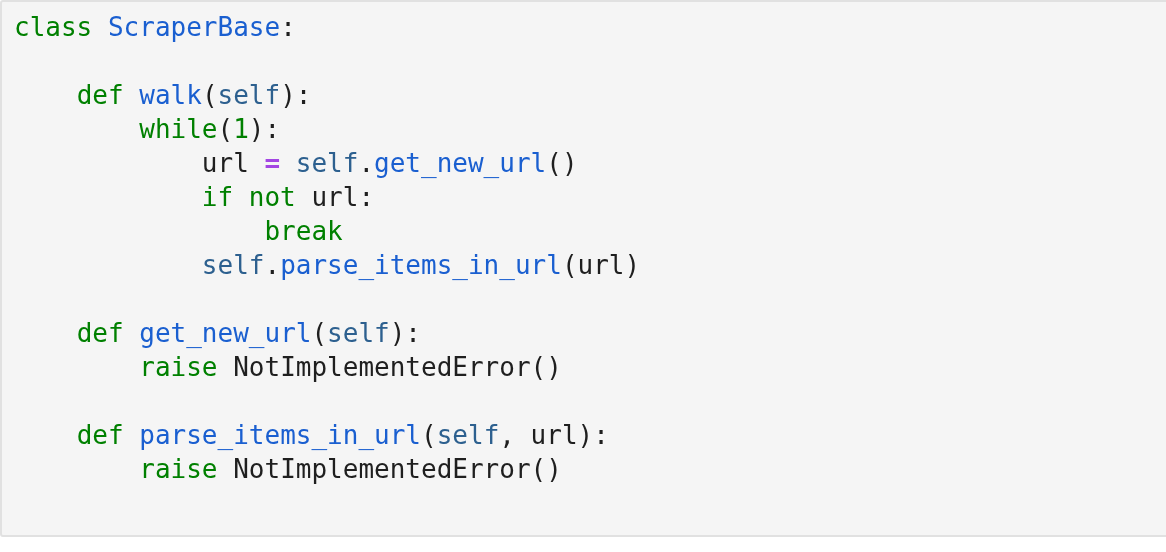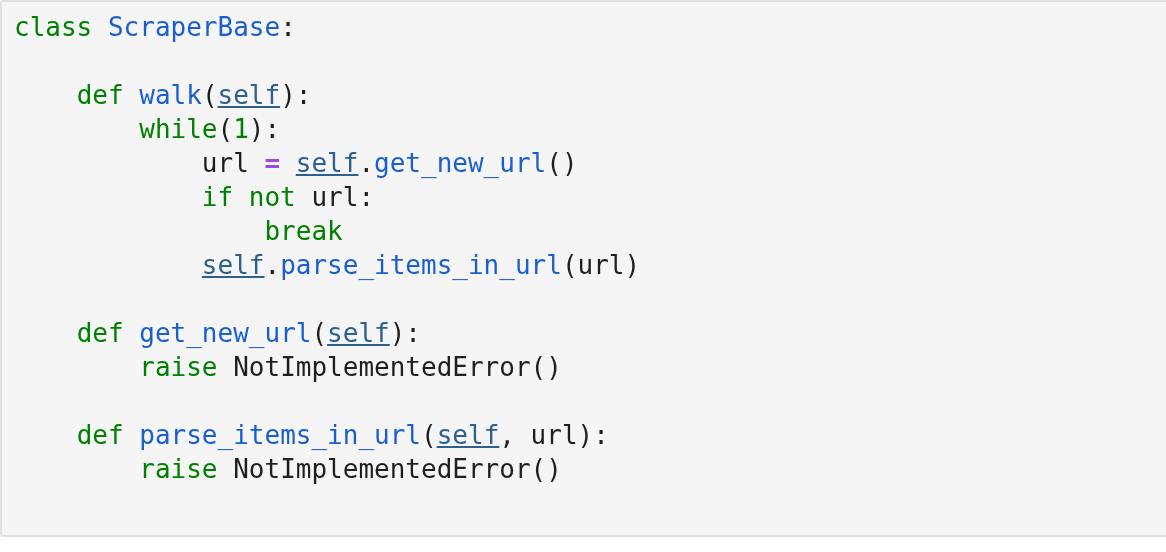--- a/index.html
+++ b/index.html
@@ -35,7 +35,7 @@
   .line { height: 34px; white-space: pre; }
   .tok-kw  { color: var(--c-keyword, #008000); font-weight: normal; }
   .tok-nm  { color: var(--c-name, #1a5fd0); }
-  .tok-slf { color: var(--c-self, #2d608f); text-decoration: underline; }
+  .tok-slf { color: var(--c-self, #2d608f); }
   .tok-op  { color: var(--c-operator, #a346e3); font-weight: bold; }
   .tok-num { color: var(--c-number, #008000); }
   .tok-pl  { color: var(--c-plain, #1f1f1f); }

